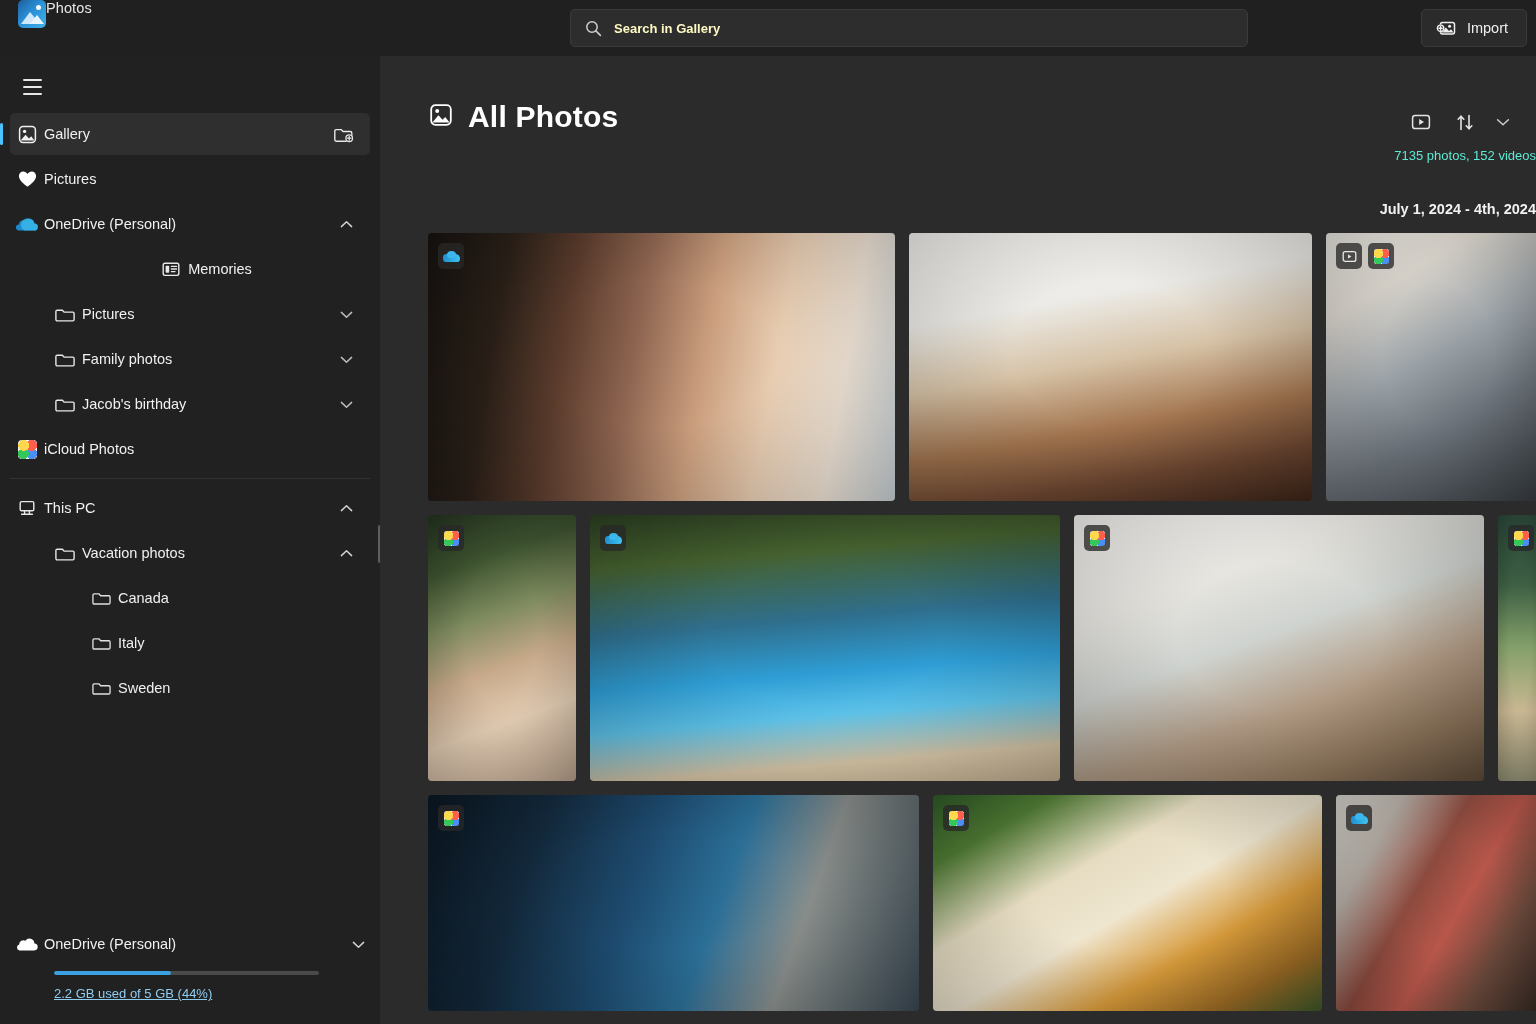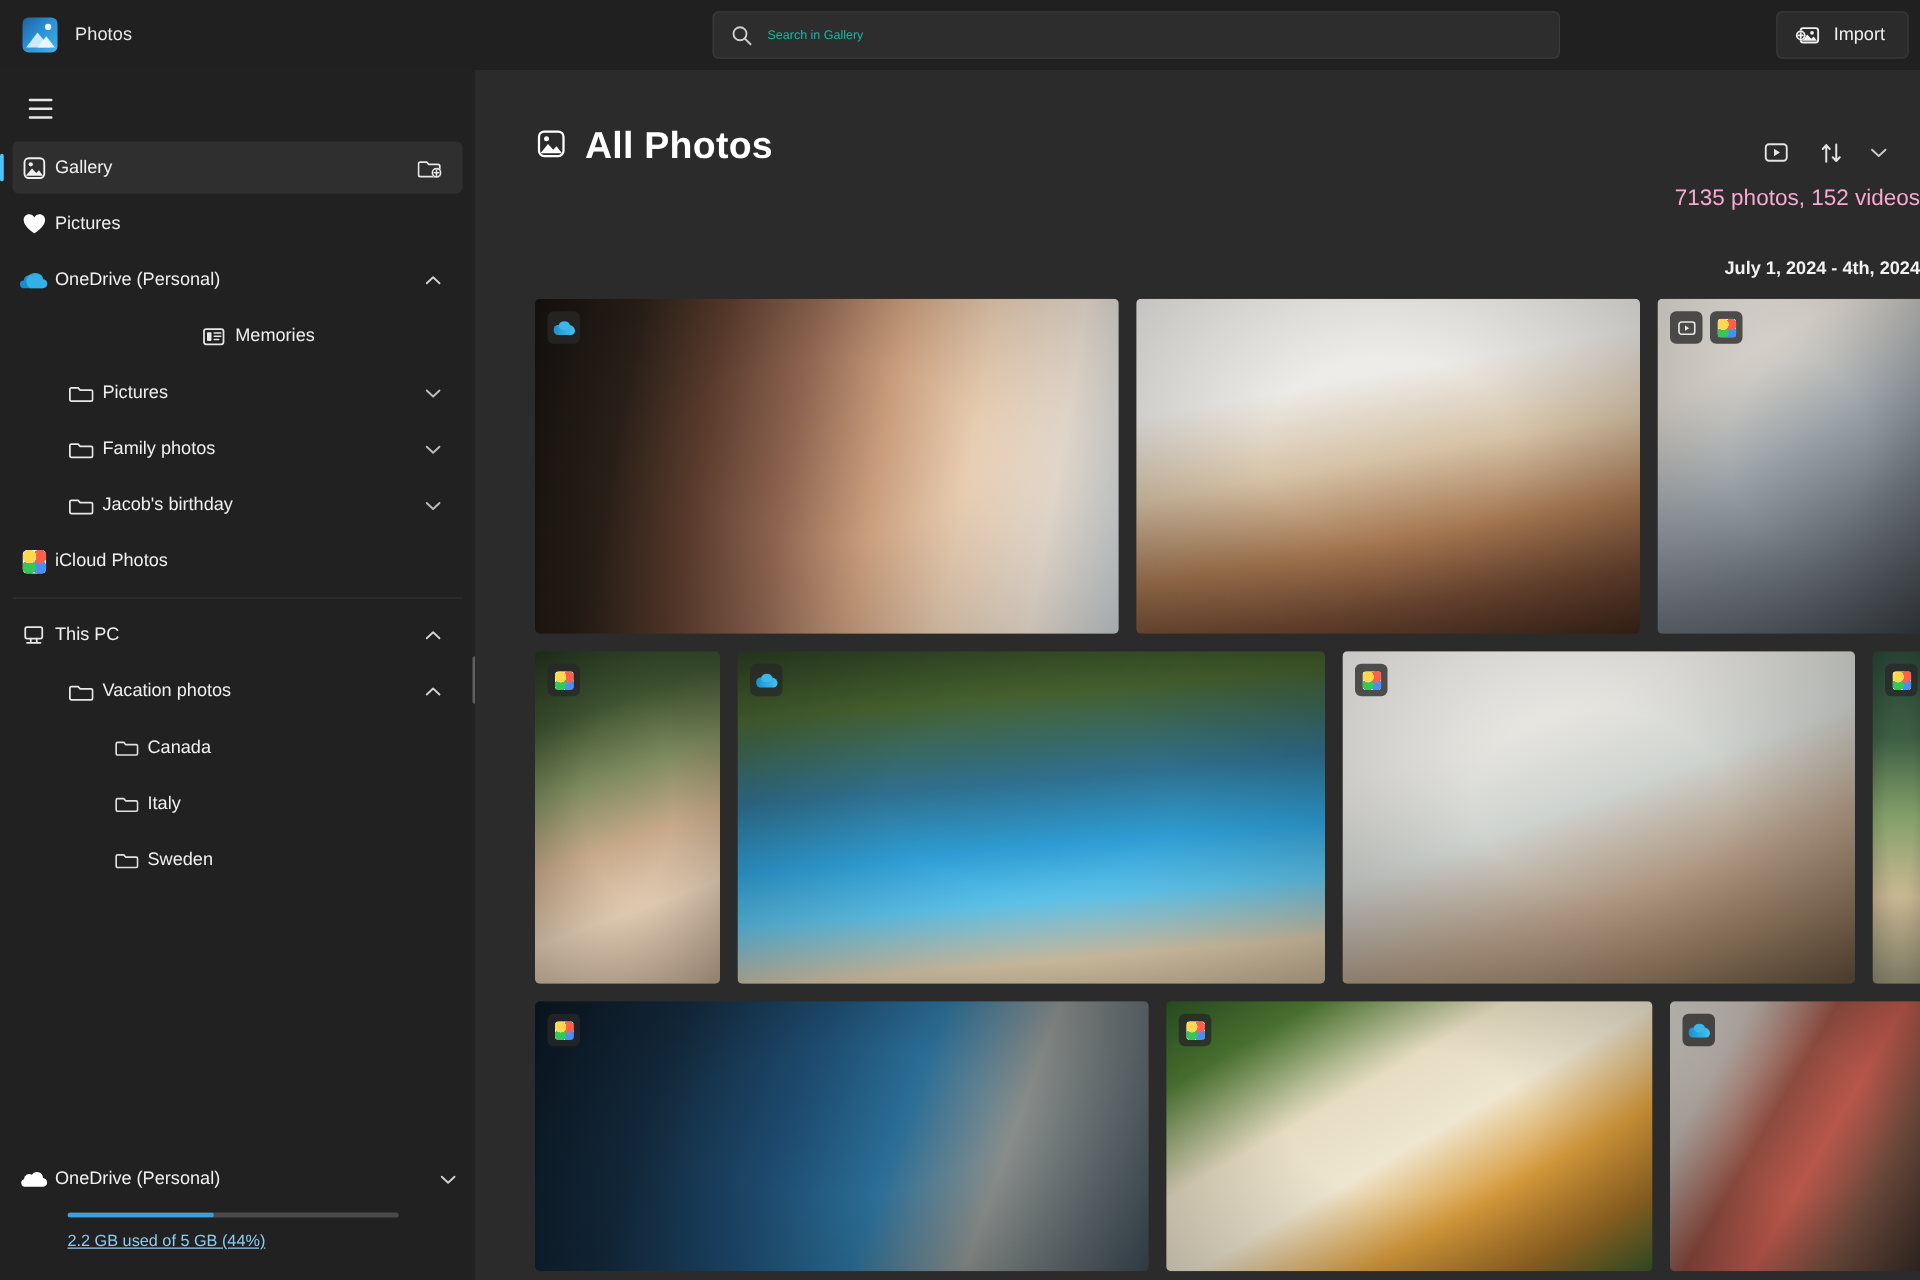--- a/index.html
+++ b/index.html
@@ -33,8 +33,6 @@
   }
   .tb-brand {
     display: flex;
-    align-items: center;
-    gap: 14px;
     padding-left: 18px;
     width: 380px;
     height: 56px;

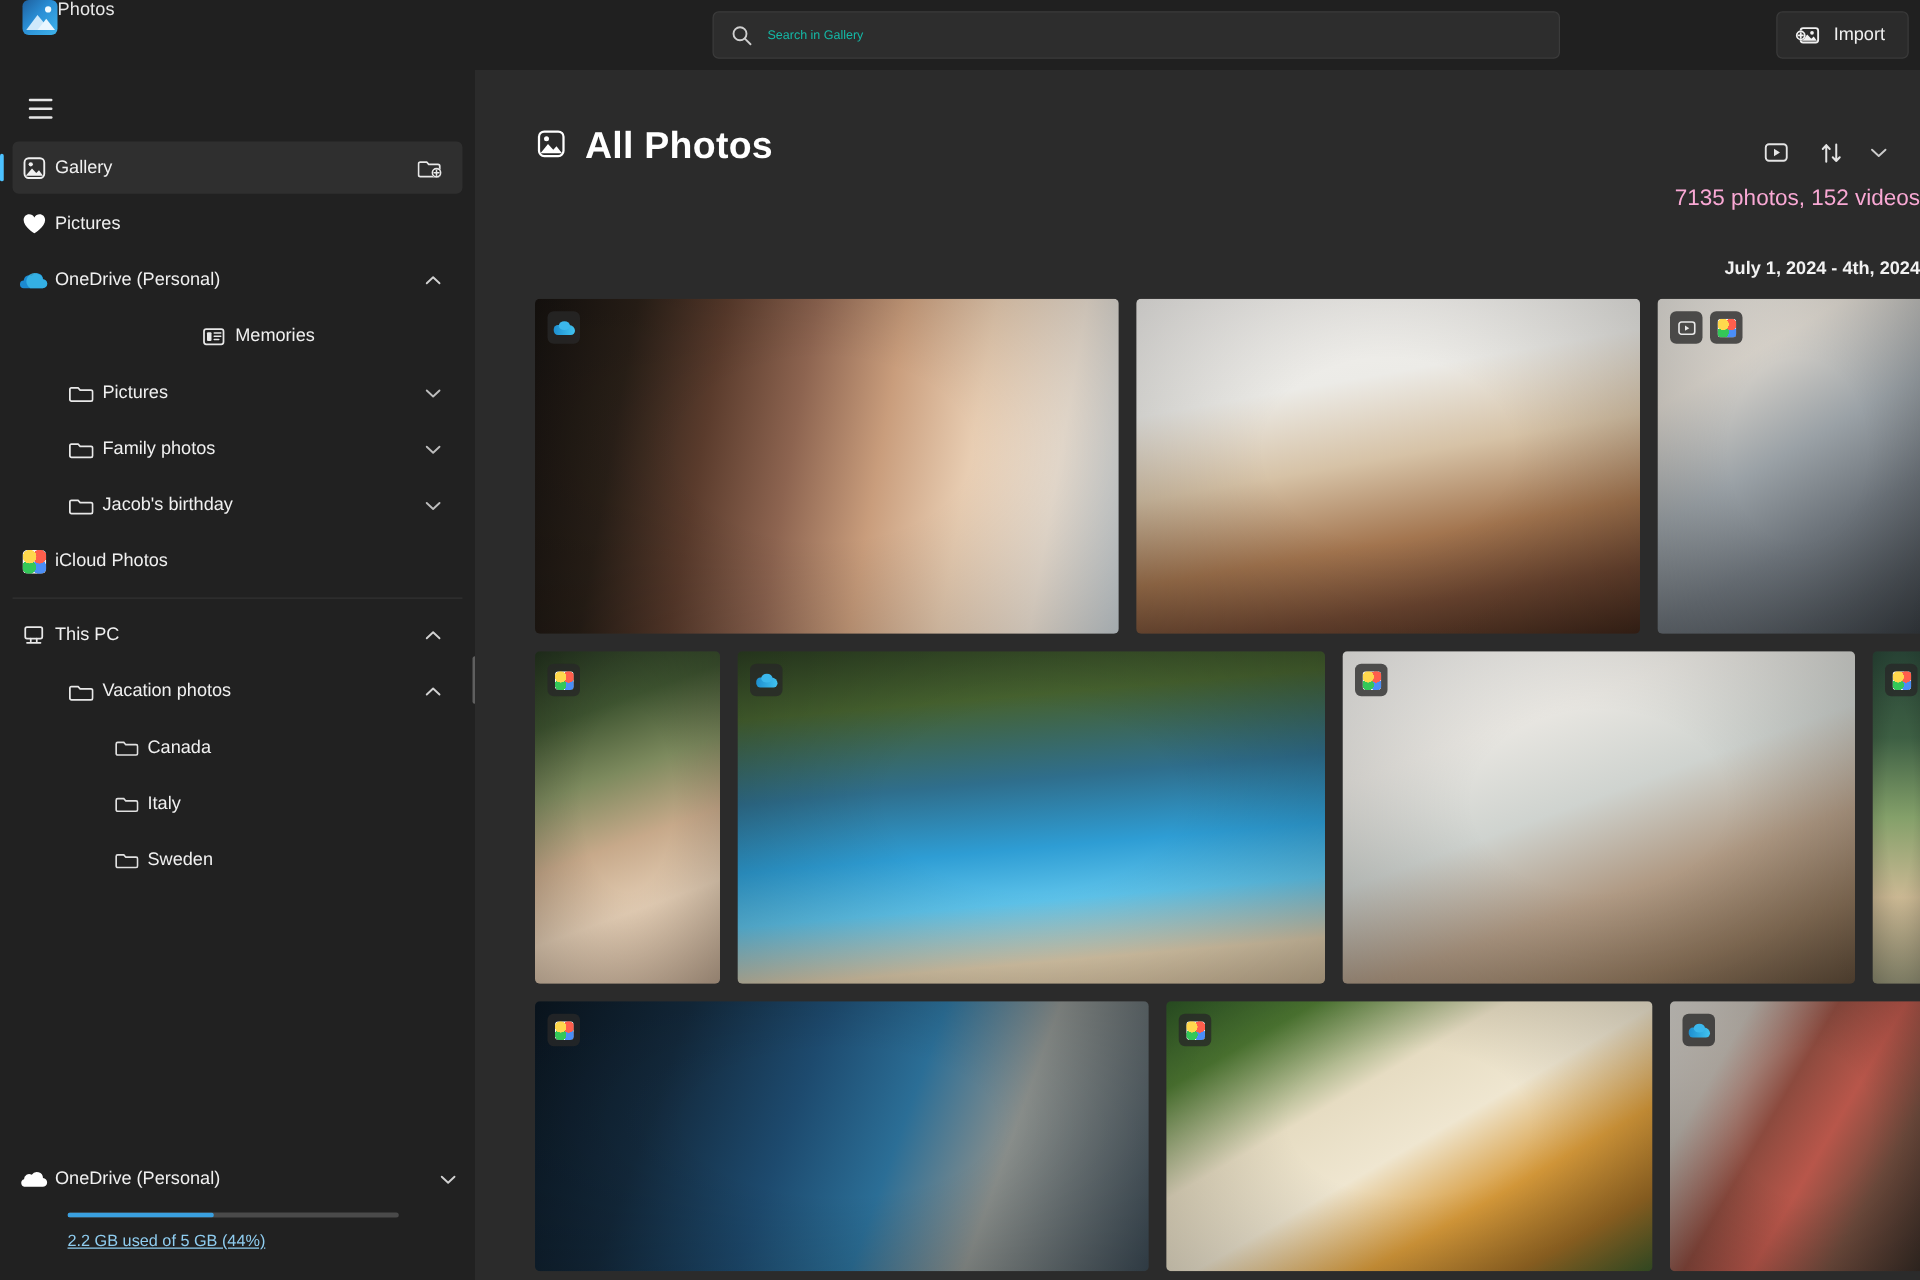--- a/index.html
+++ b/index.html
@@ -89,8 +89,9 @@
     padding: 0 14px;
   }
   .searchbox .ph {
-    font-size: 10px;
-    color: #14b8a6;
+    font-size: 13px;
+    color: #fef9c3;
+    font-weight: bold;
   }
 
   .import-btn {

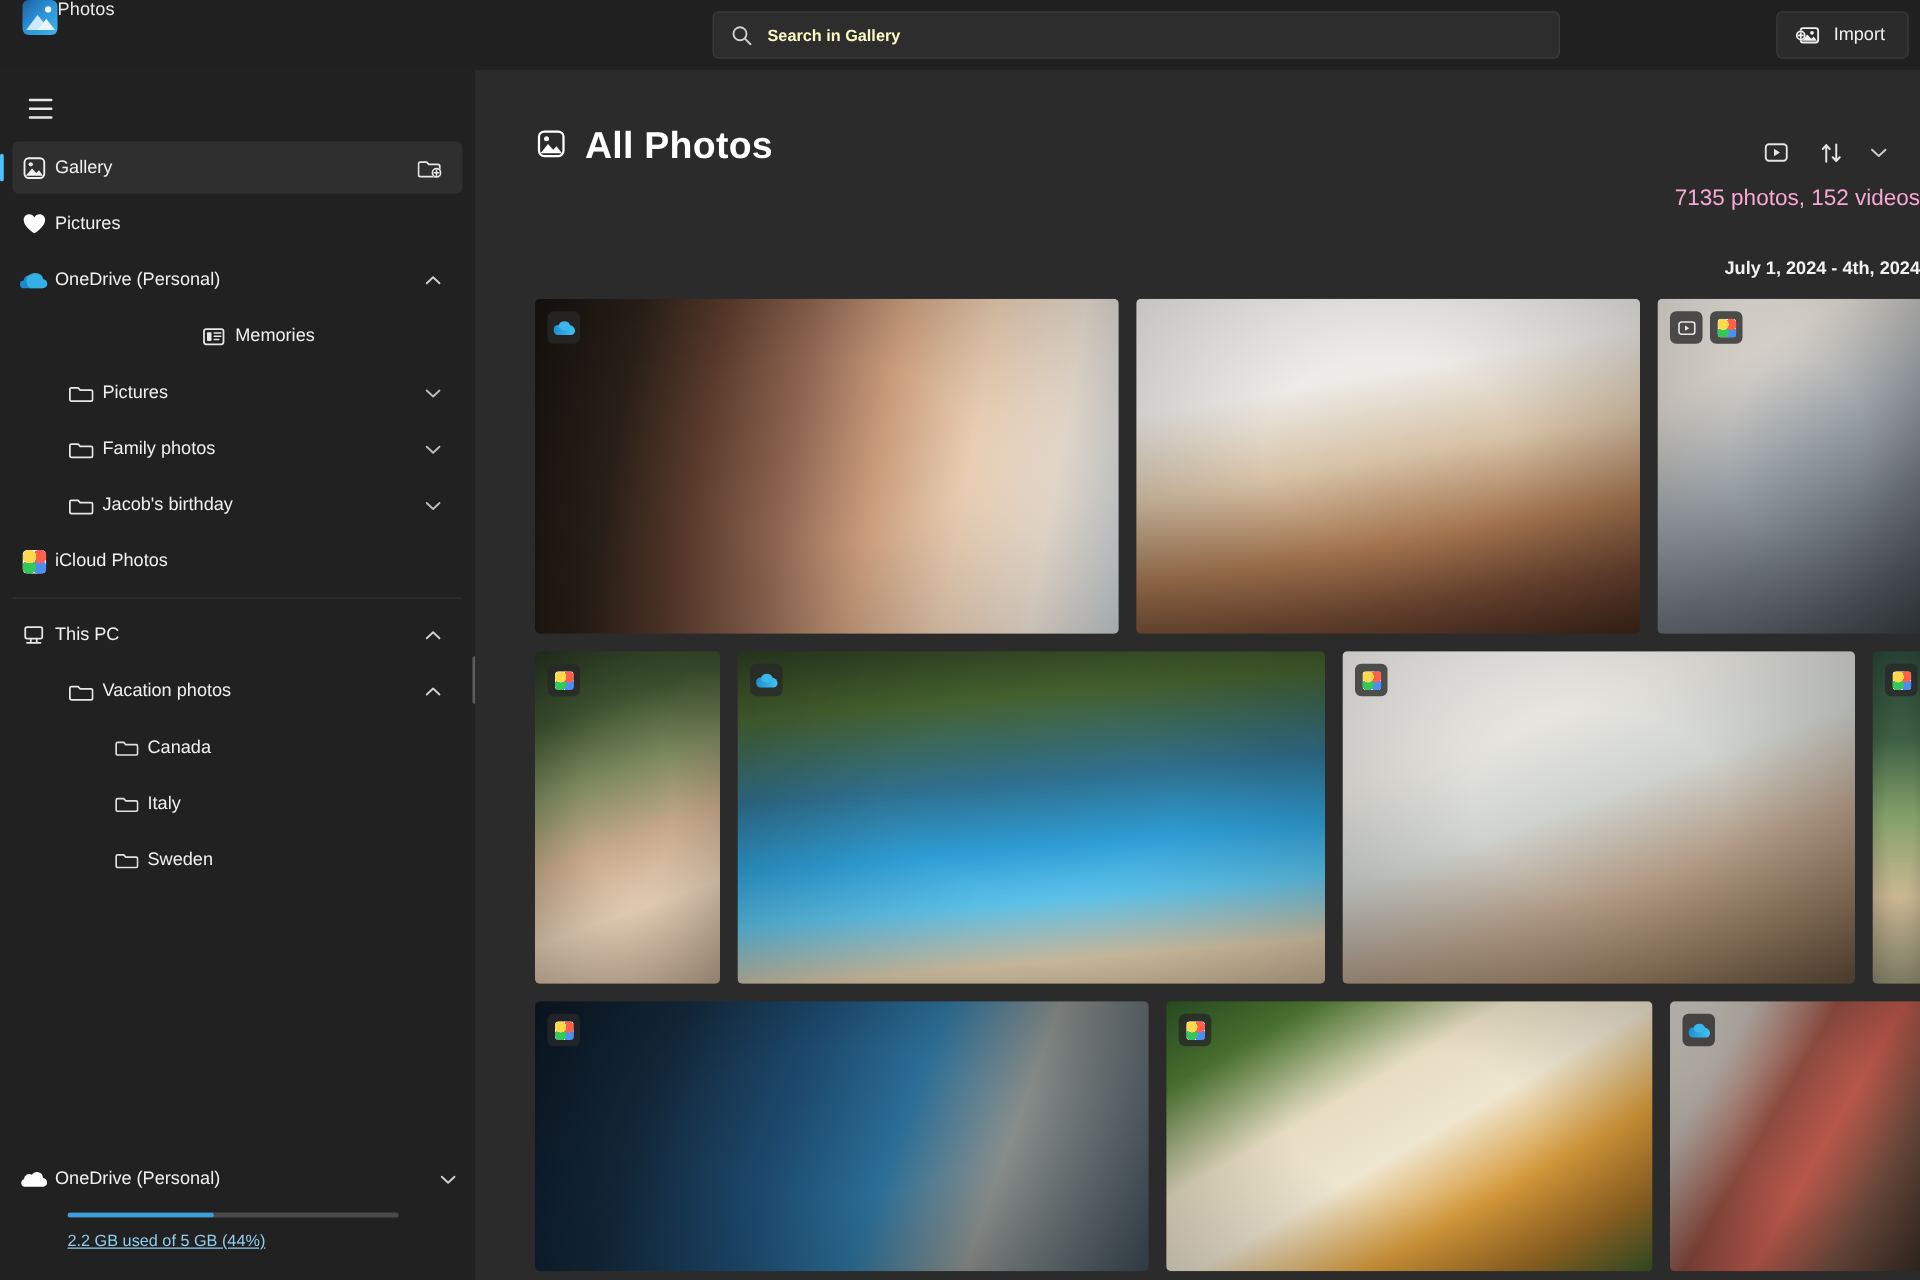--- a/index.html
+++ b/index.html
@@ -272,8 +272,8 @@
   }
   .page-sub {
     margin-top: 14px;
-    font-size: 18px;
-    color: #f9a8d4;
+    font-size: 13px;
+    color: #5eead4;
   }
 
   .head-actions {

